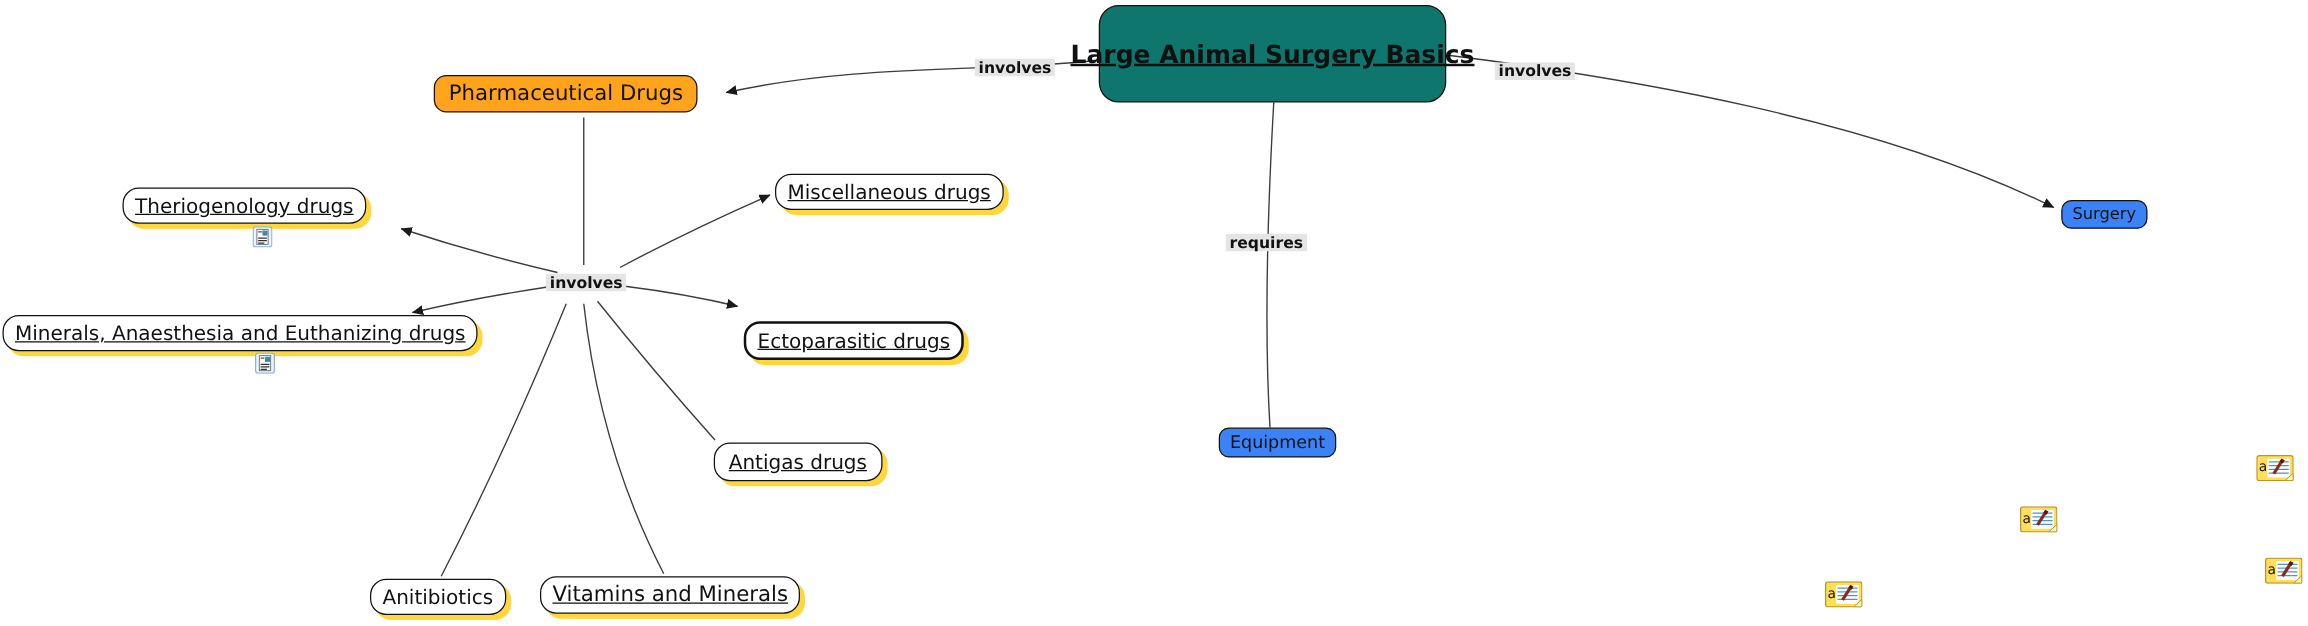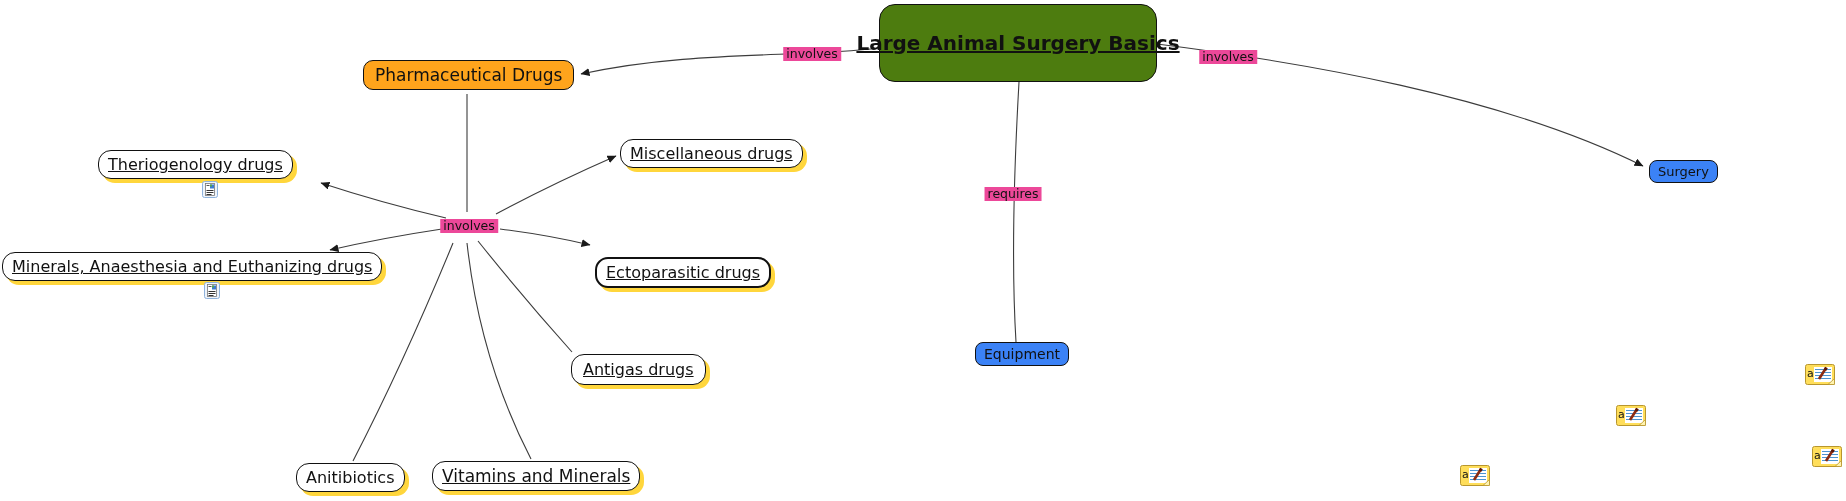--- a/index.html
+++ b/index.html
@@ -31,8 +31,9 @@
   .node-white.bold-border{border-width:2px;}
   .link-label{
     position:absolute;transform:translate(-50%,-50%);
-    background:#ec4899;padding:0 3px;font-size:12.5px;color:#111;
+    background:#e5e5e5;padding:0 3px;font-size:12.5px;color:#111;
     line-height:14px;
+    font-weight:bold;
   }
   .mini-icon{position:absolute;cursor:pointer;}
 </style>

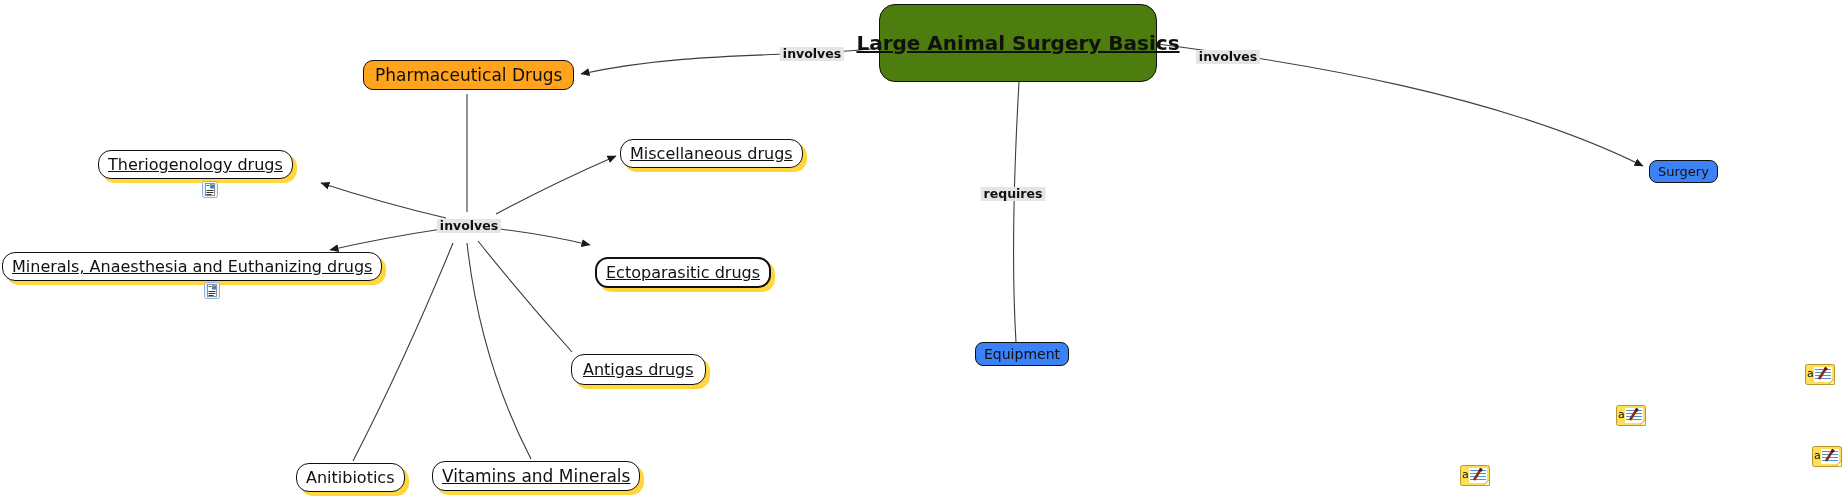--- a/index.html
+++ b/index.html
@@ -14,7 +14,7 @@
     cursor:default;
   }
   .node-main{
-    background:#4d7c0f;border-radius:16px;width:278px;height:78px;
+    background:#0f766e;border-radius:16px;width:278px;height:78px;
     font-size:20px;font-weight:bold;text-decoration:underline;
   }
   .node-orange{

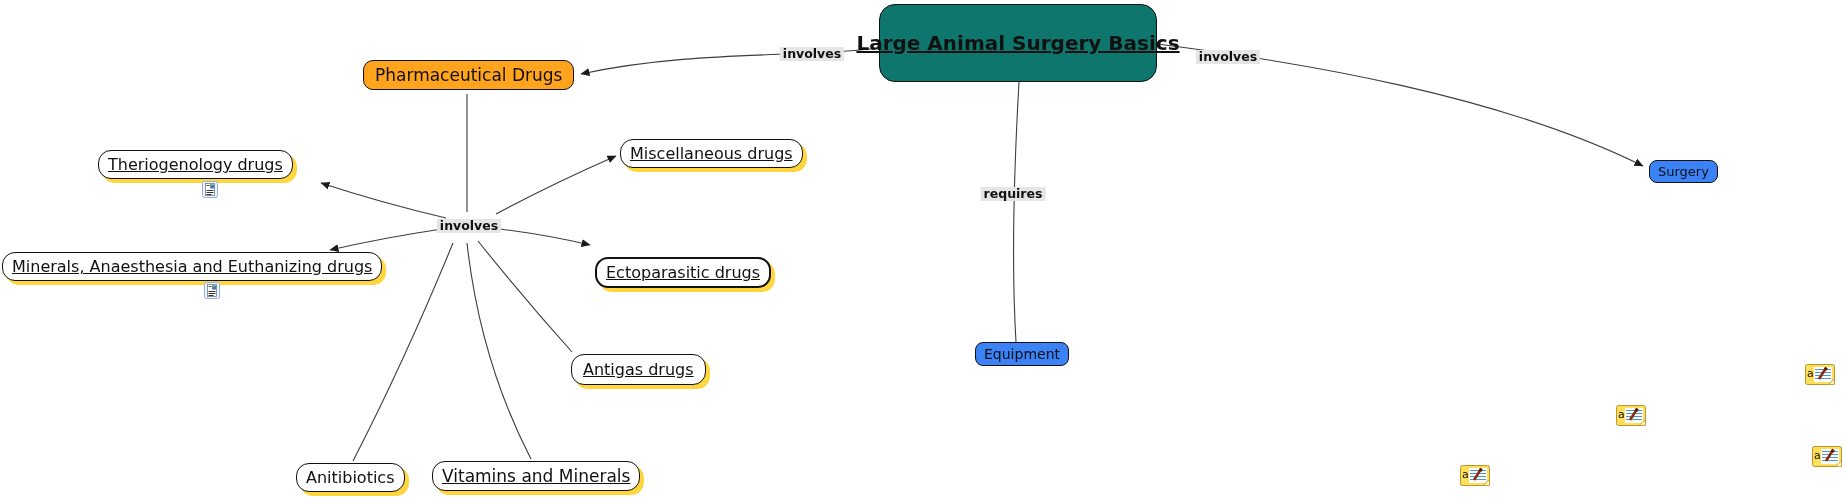--- a/index.html
+++ b/index.html
@@ -63,7 +63,7 @@
 
 <div class="node node-main" style="left:879px;top:4px;">Large Animal Surgery Basics</div>
 
-<div class="node node-orange" style="left:363px;top:60px;">Pharmaceutical Drugs</div>
+<div class="node node-orange" style="left:347px;top:60px;">Pharmaceutical Drugs</div>
 
 <div class="node node-orange-sm" style="left:1649px;top:160px;">Surgery</div>
 

